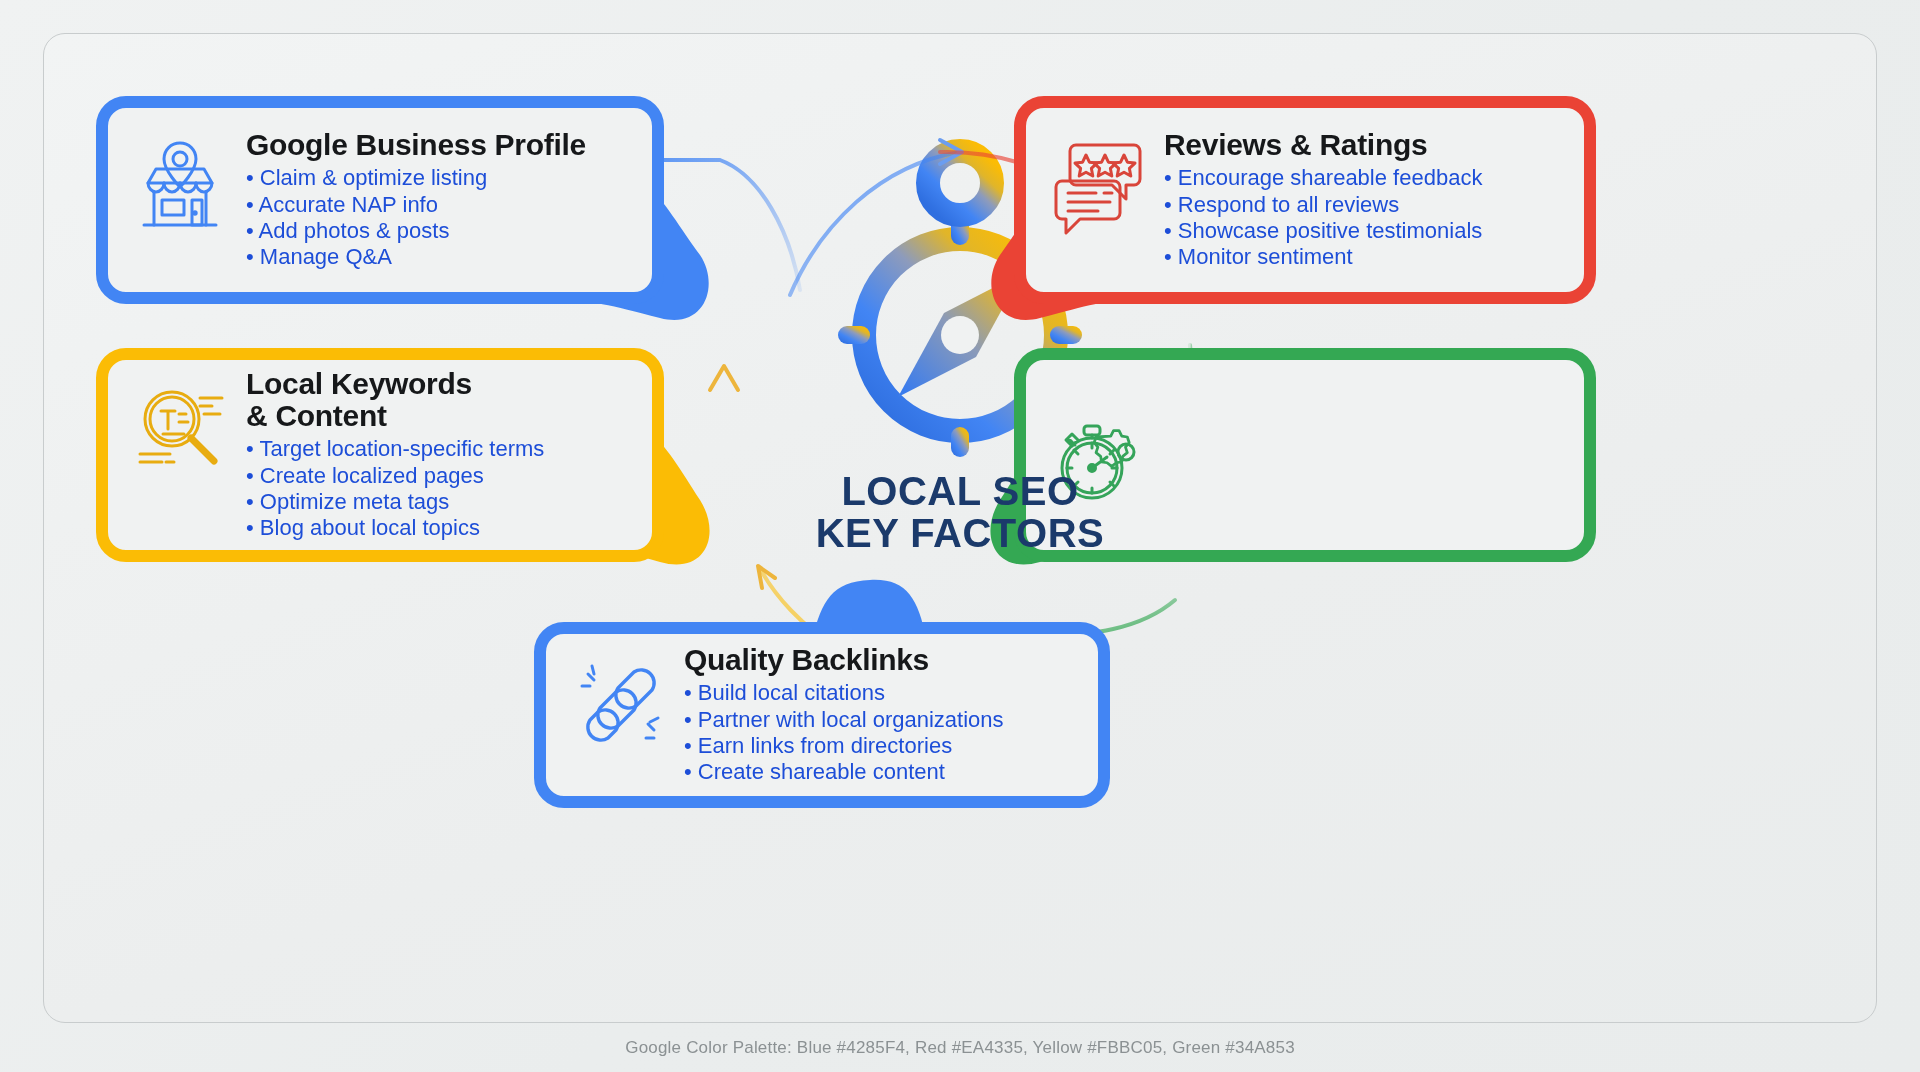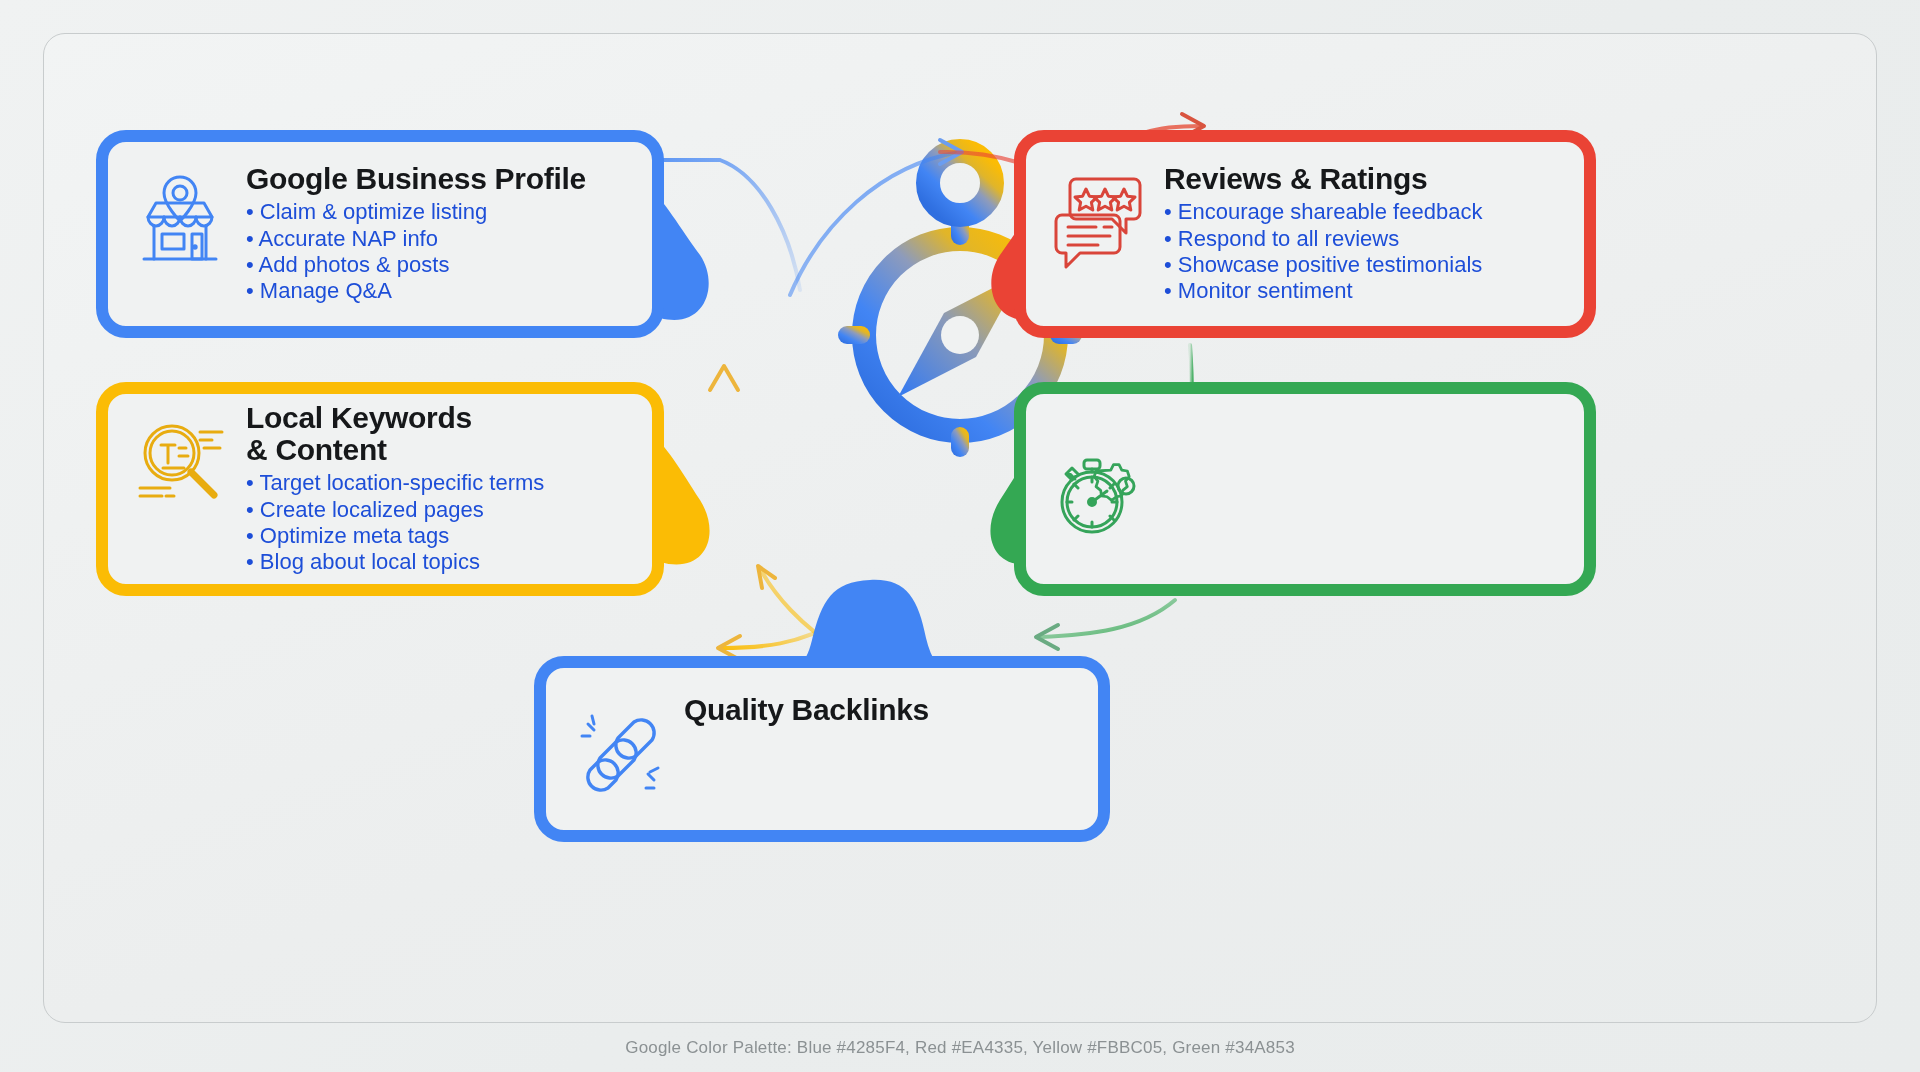--- a/index.html
+++ b/index.html
@@ -32,7 +32,6 @@
     align-items: center;
     padding: 29px 20px;
     z-index: 6;
-    margin-top: 34px;
   }
   .card-inner {
     display: flex;

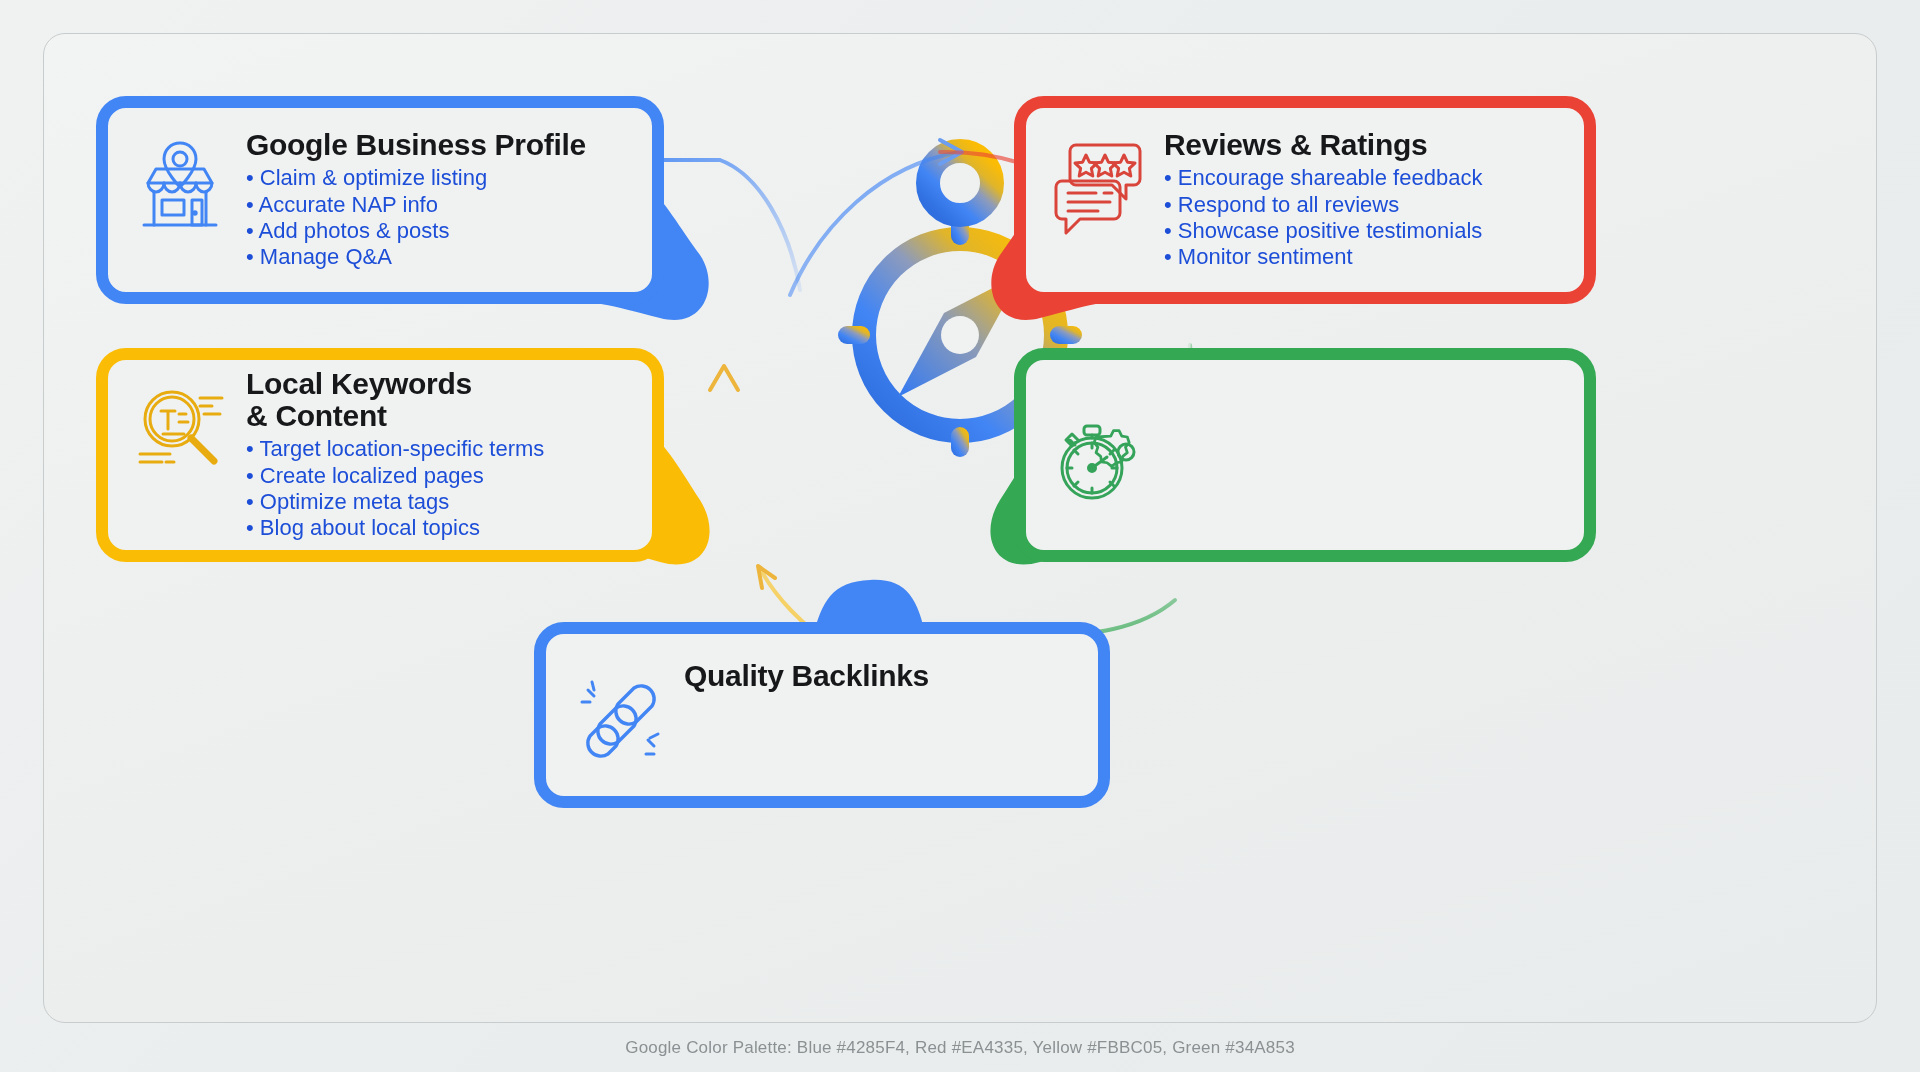--- a/index.html
+++ b/index.html
@@ -235,6 +235,8 @@
     </g>
   </svg>
 
+  <div id="center-title">LOCAL SEO
+KEY FACTORS</div>
 
   <div class="card" id="card-gbp">
     <div class="card-inner">

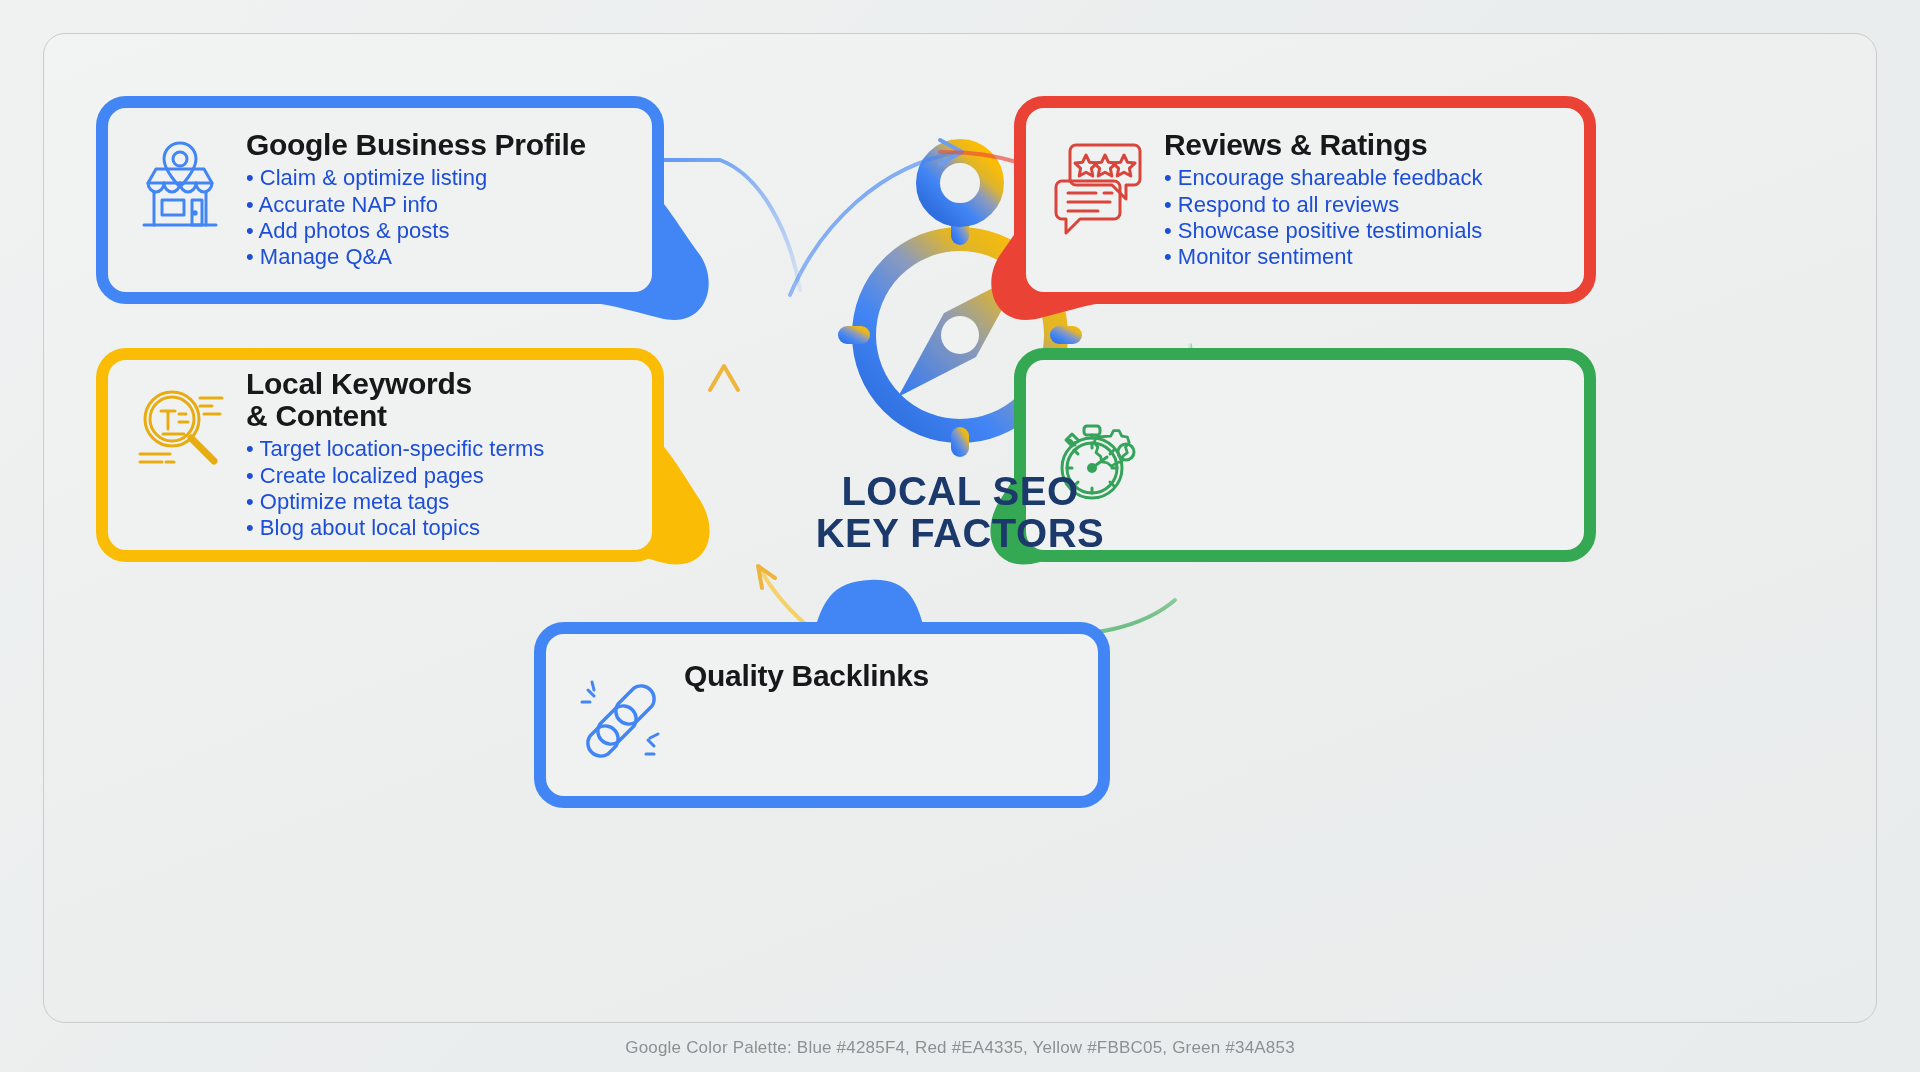--- a/index.html
+++ b/index.html
@@ -352,6 +352,12 @@
       </div>
       <div class="txt">
         <div class="card-title">Quality Backlinks</div>
+        <ul class="bullets">
+          <li>Build local citations</li>
+          <li>Partner with local organizations</li>
+          <li>Earn links from directories</li>
+          <li>Create shareable content</li>
+        </ul>
       </div>
     </div>
   </div>

